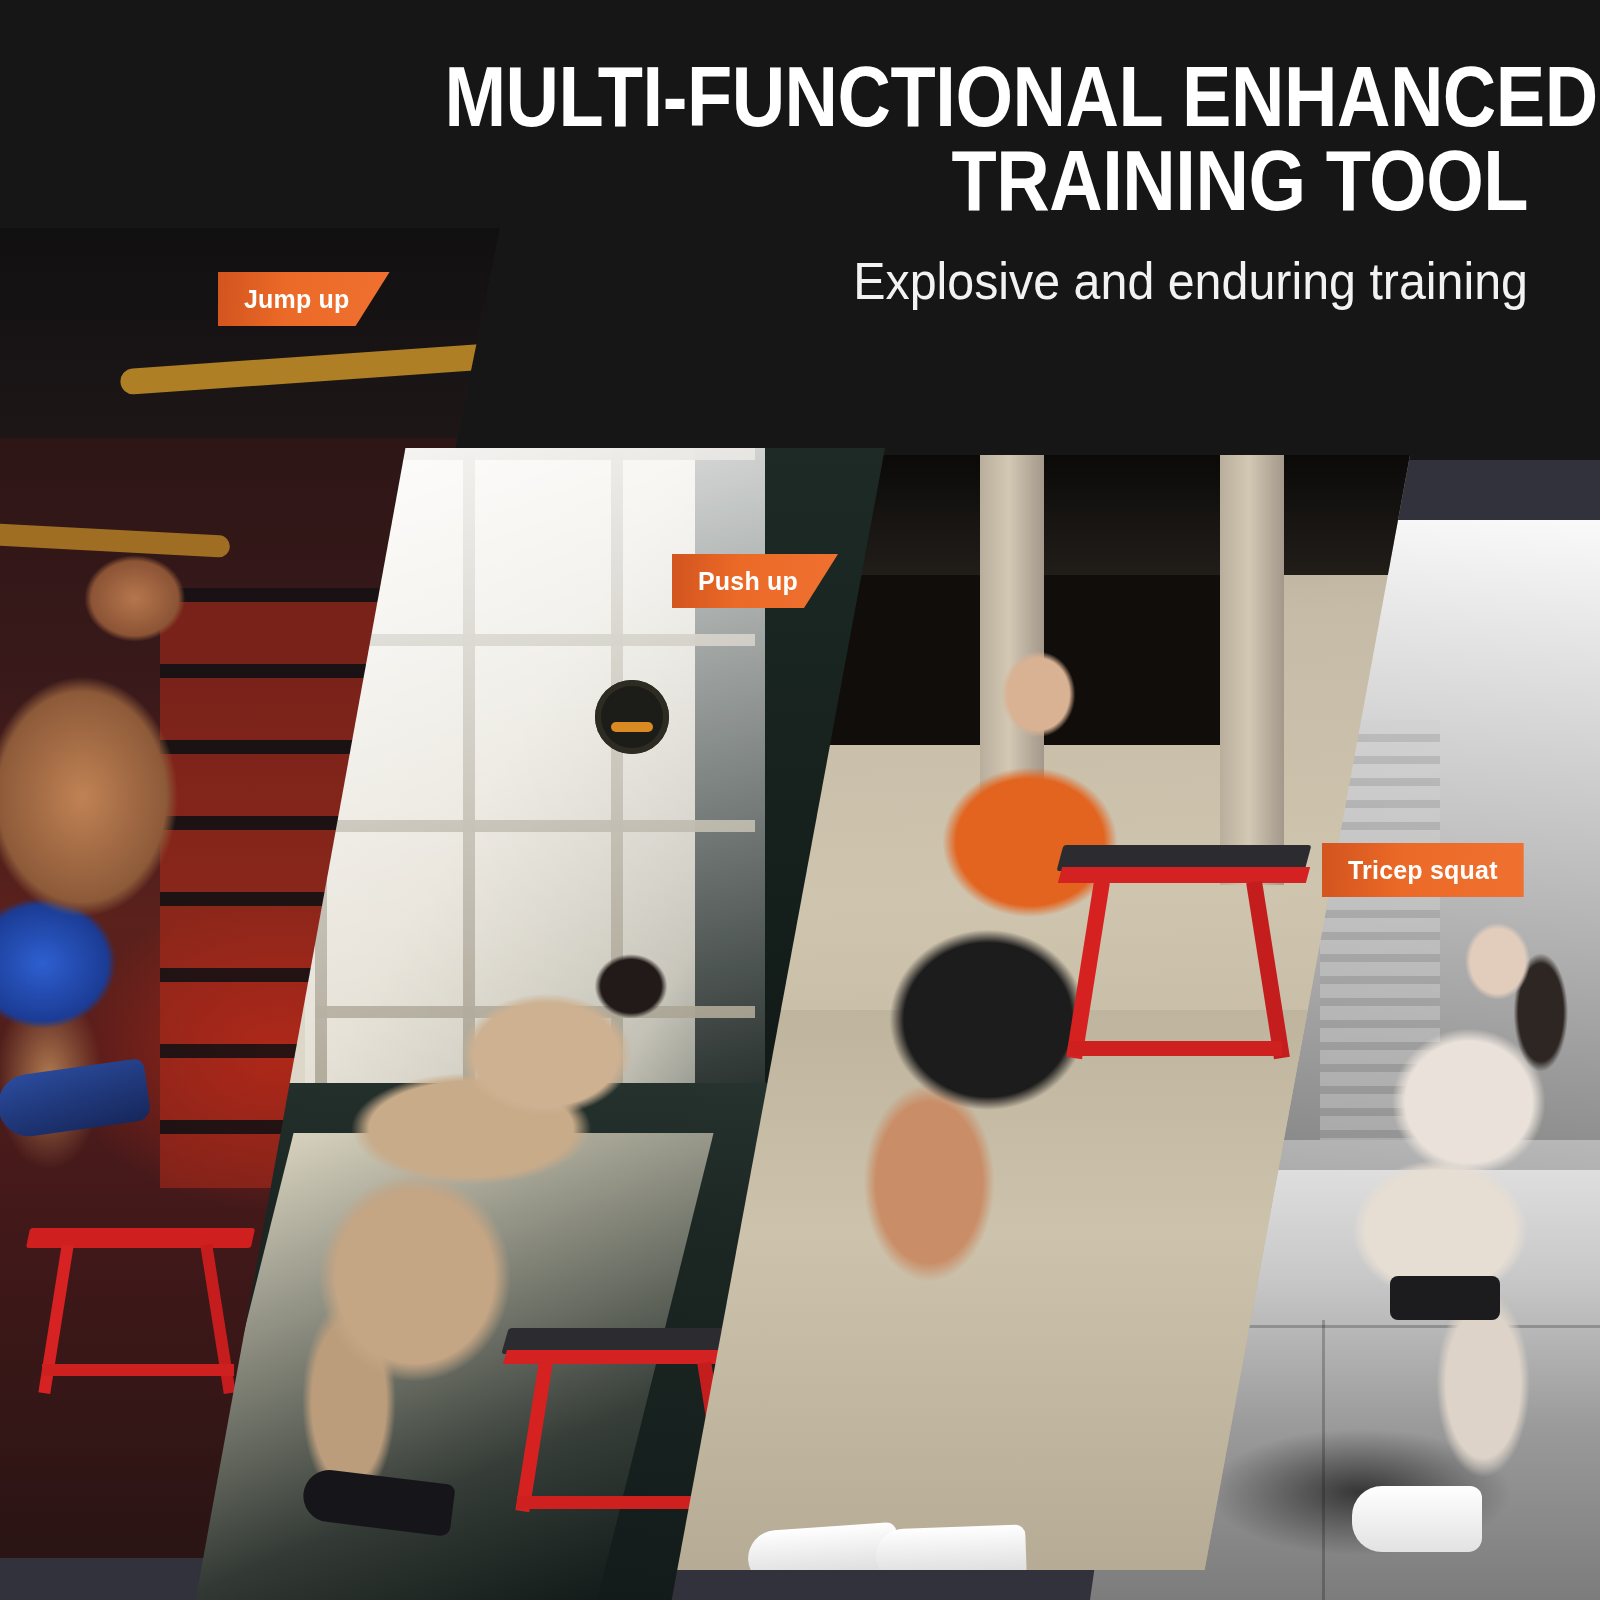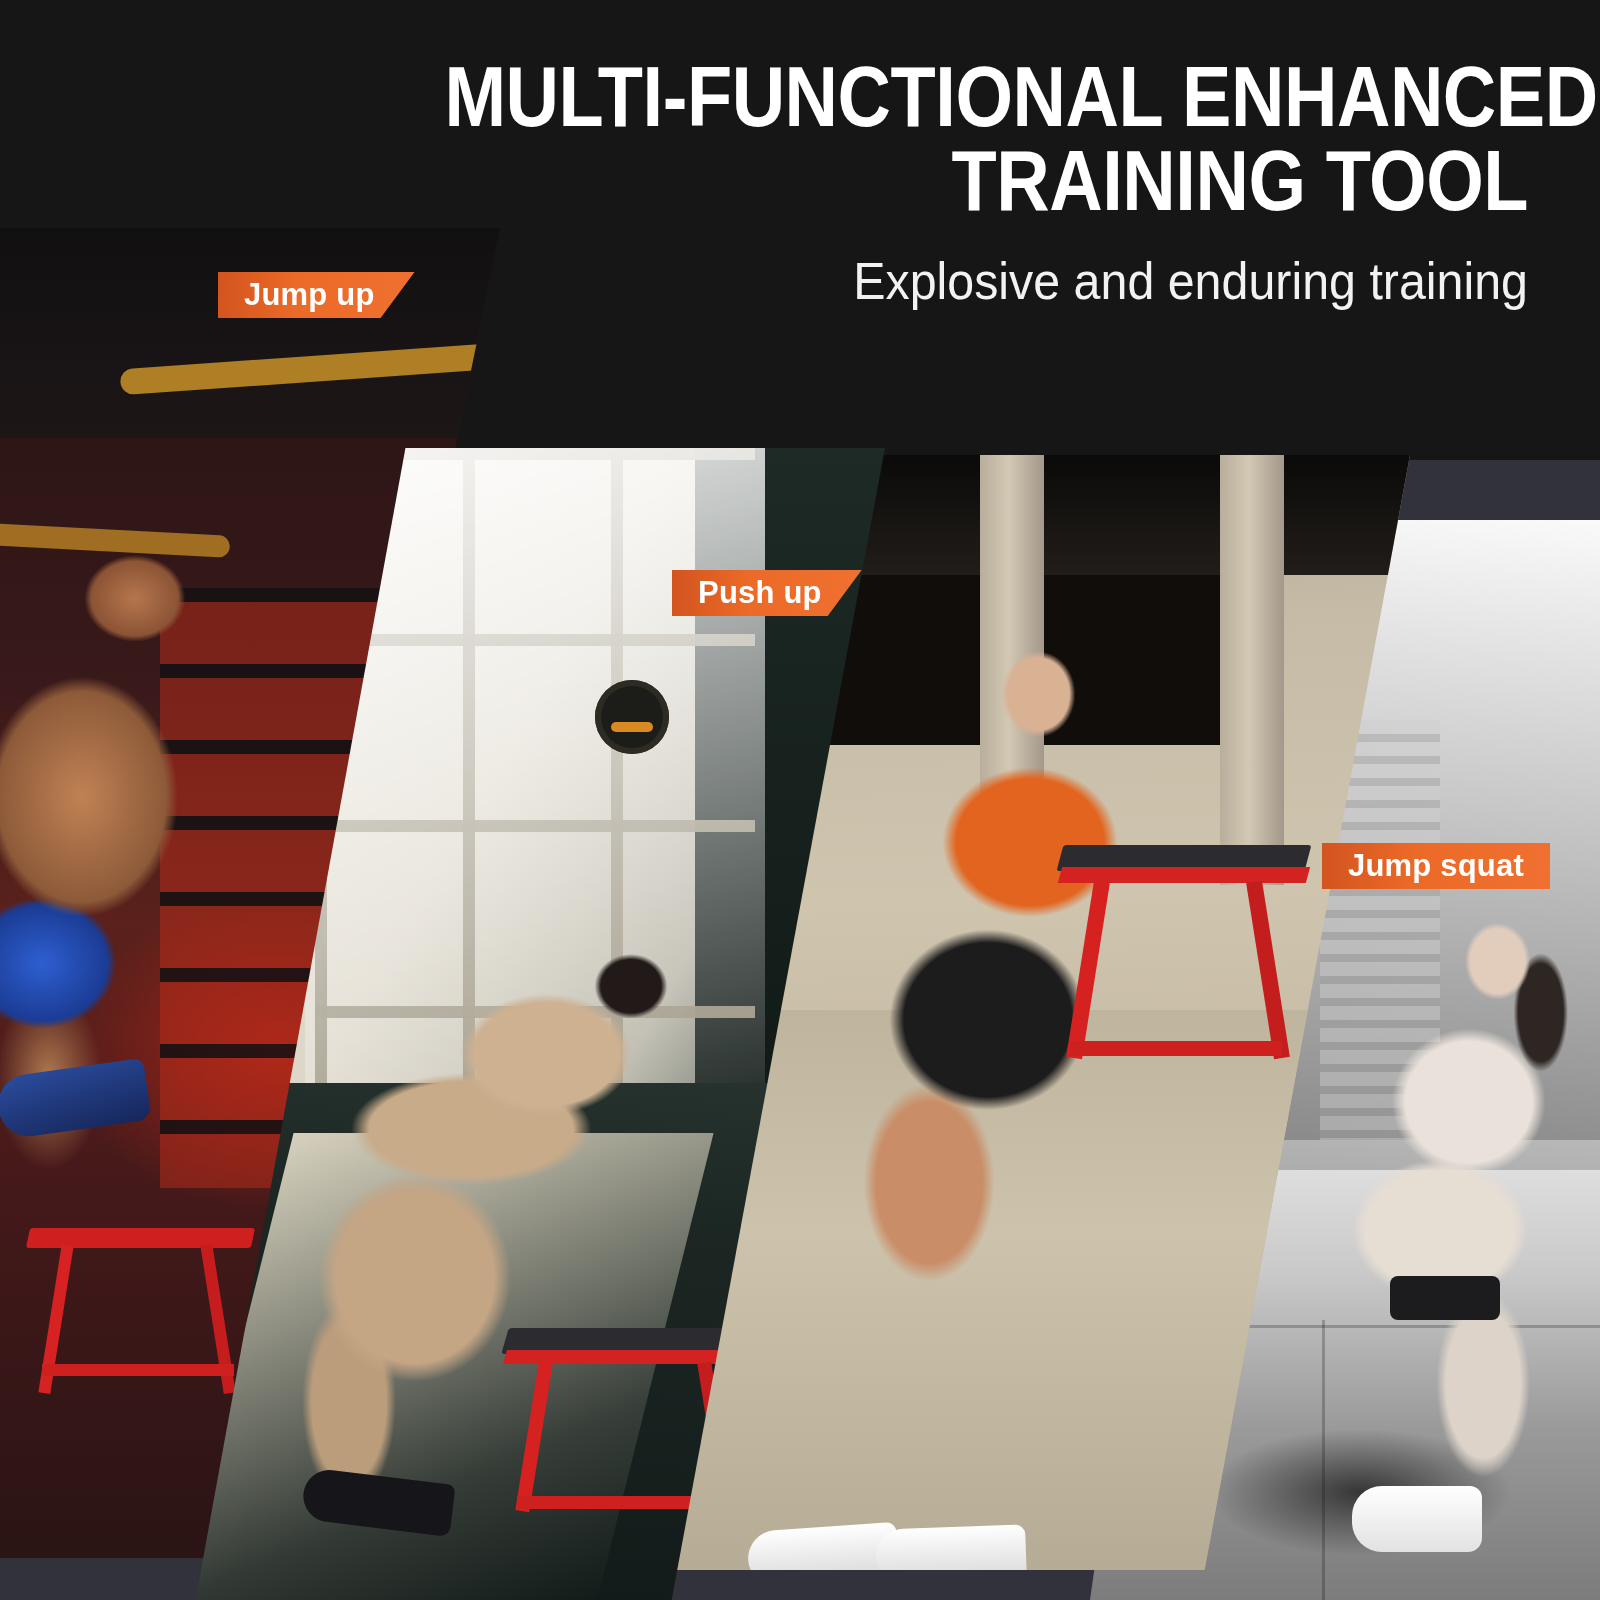--- a/index.html
+++ b/index.html
@@ -344,11 +344,11 @@
   .badge{
     position:absolute;
     display:flex;align-items:center;
-    height:46px;
+    height:54px;
     padding:0 40px 0 26px;
     color:#ffffff;
     font-weight:bold;
-    font-size:31px;
+    font-size:25px;
     letter-spacing:0.2px;
     white-space:nowrap;
     z-index:40;

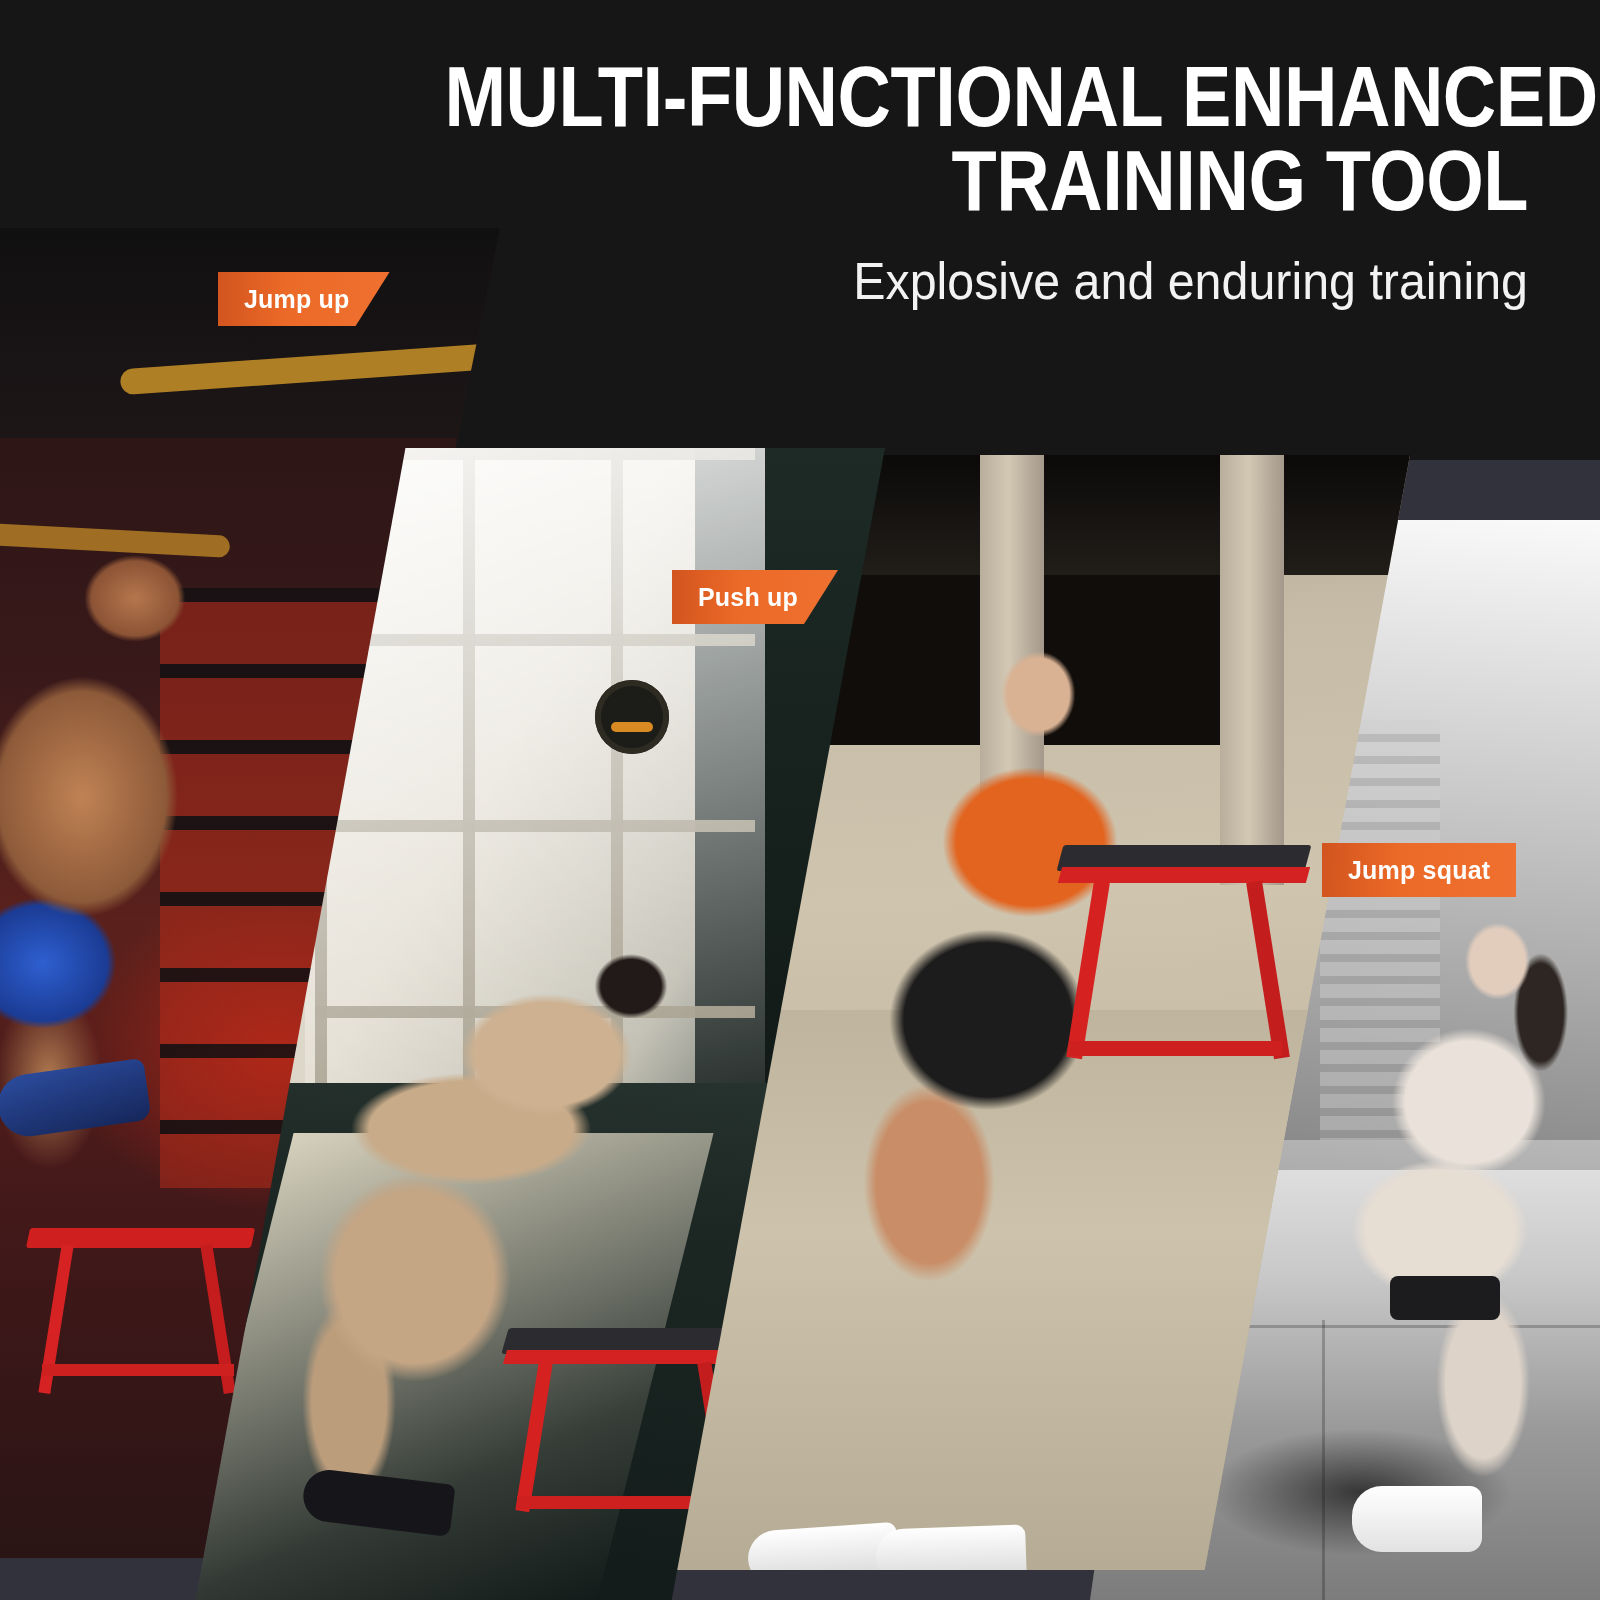--- a/index.html
+++ b/index.html
@@ -364,7 +364,7 @@
   }
 
   #badge-jump   { left:218px;  top:272px; }
-  #badge-push   { left:672px;  top:570px; }
+  #badge-push   { left:672px;  top:554px; }
   #badge-tricep { left:1170px; top:508px; }
   #badge-split  { left:1322px; top:843px; padding-right:26px;}
 

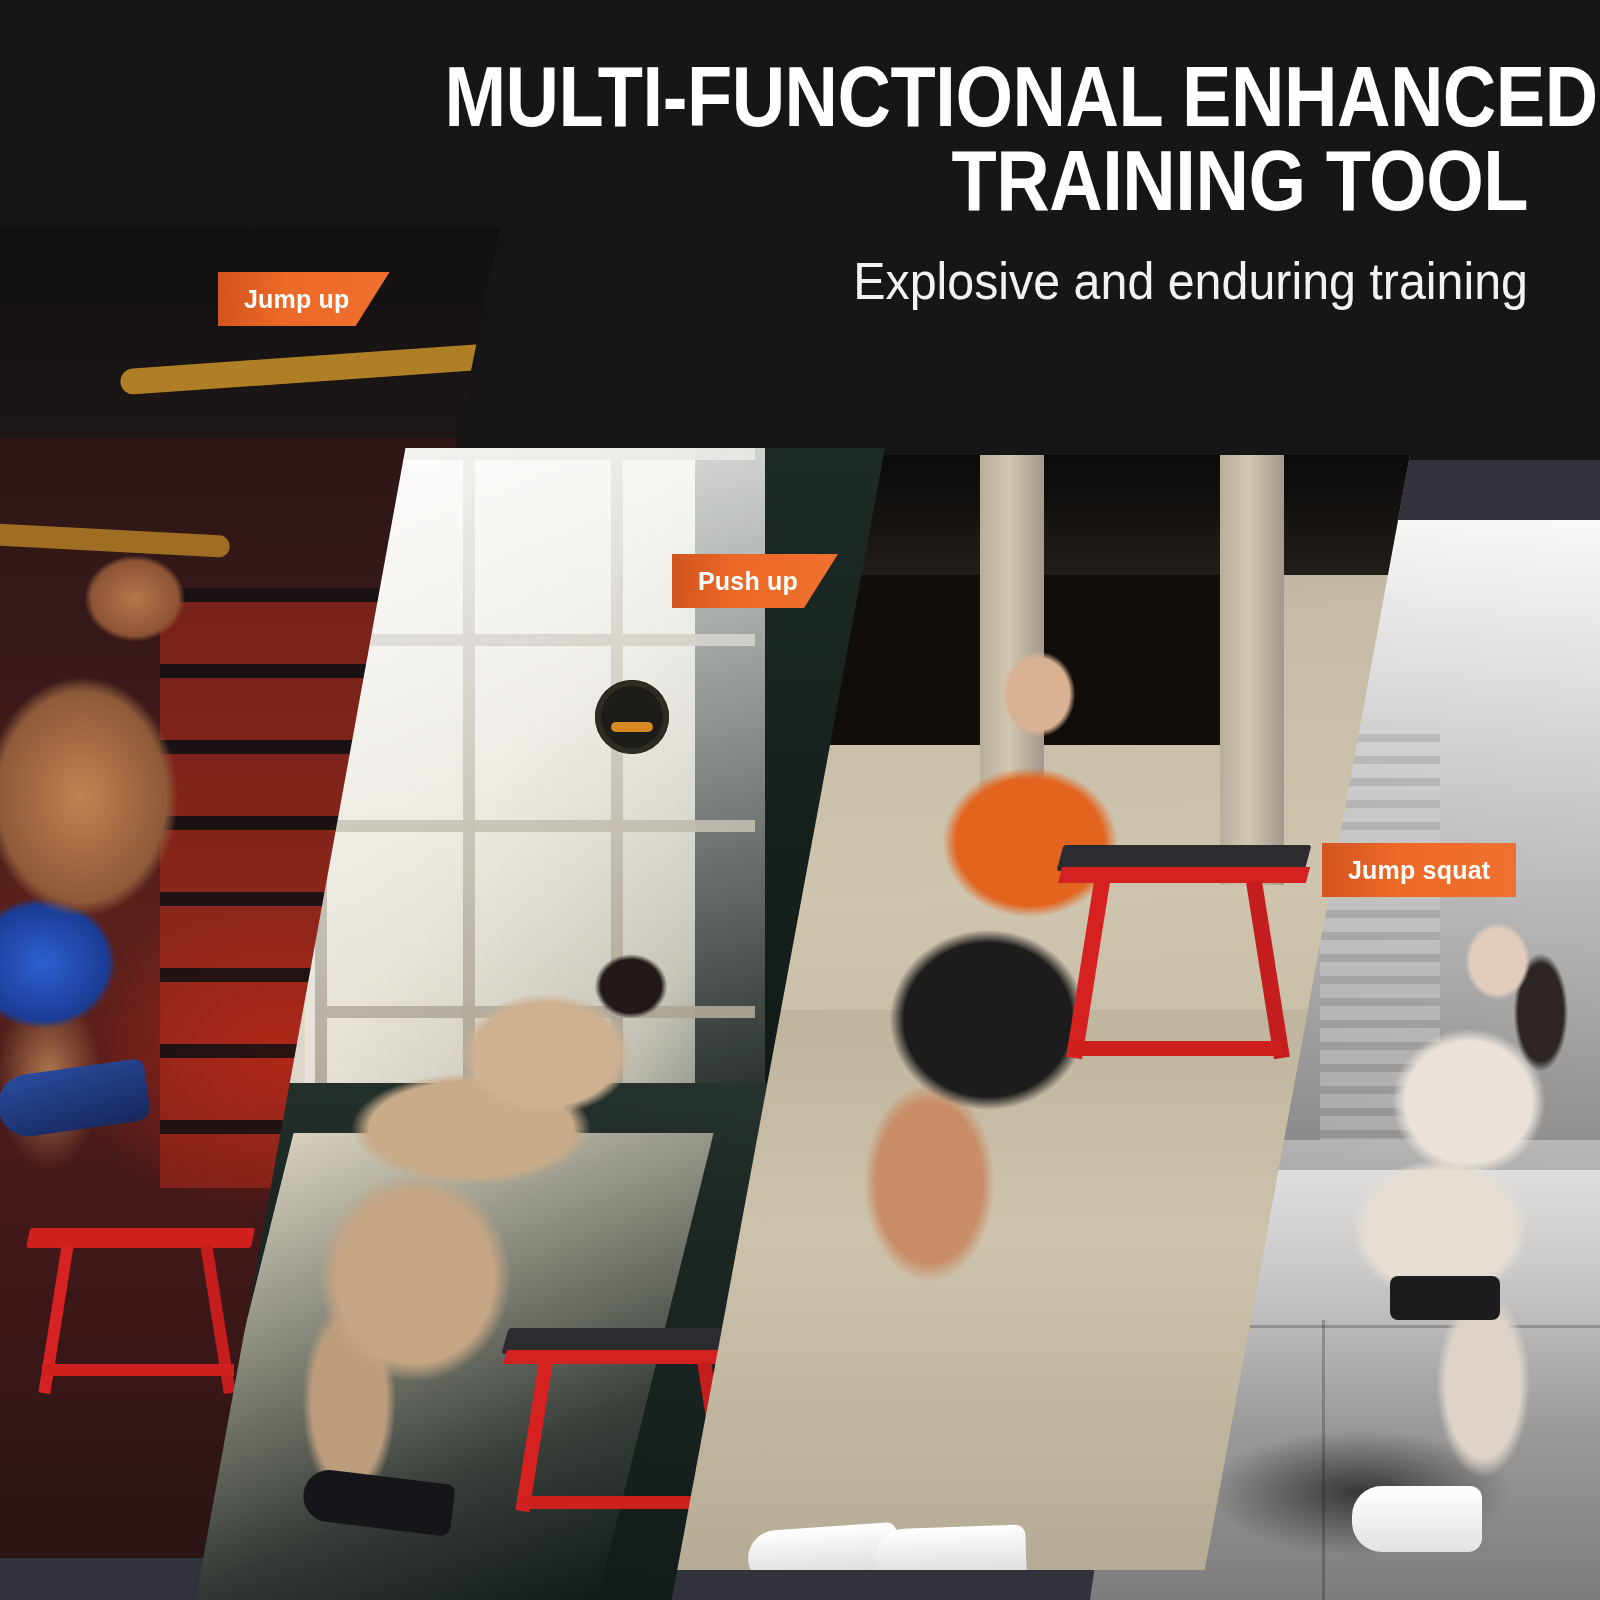--- a/index.html
+++ b/index.html
@@ -474,7 +474,7 @@
 
   <div class="badge" id="badge-split">
     <span class="badge-fill flush-right"></span>
-    <span>Jump squat</span>
+    <span>Tricep squat</span>
   </div>
 
 </div>

